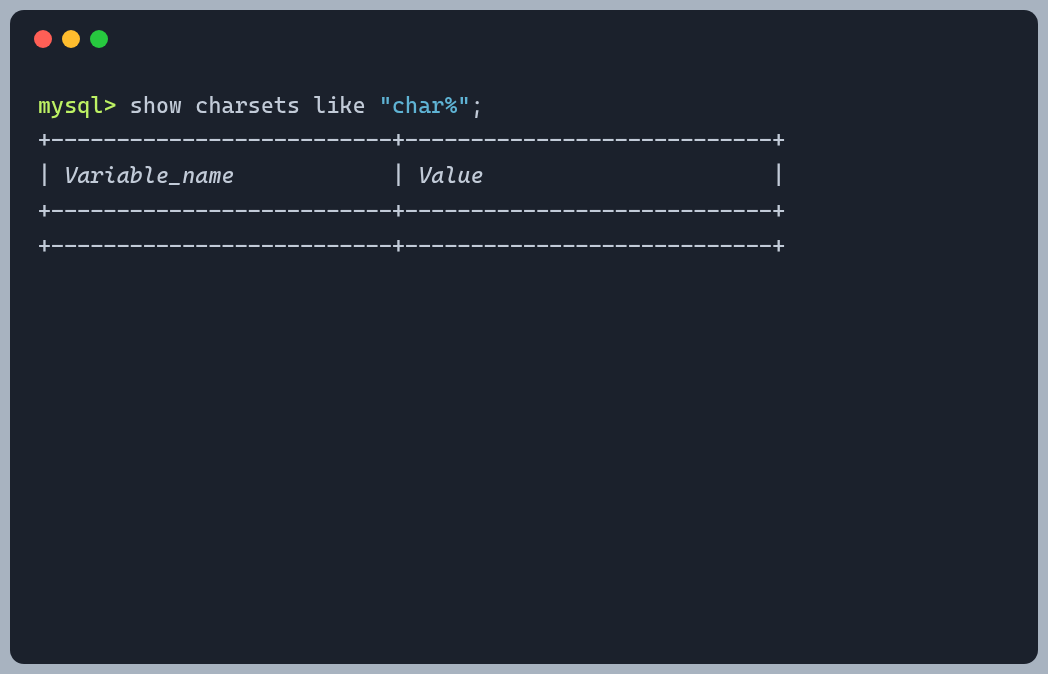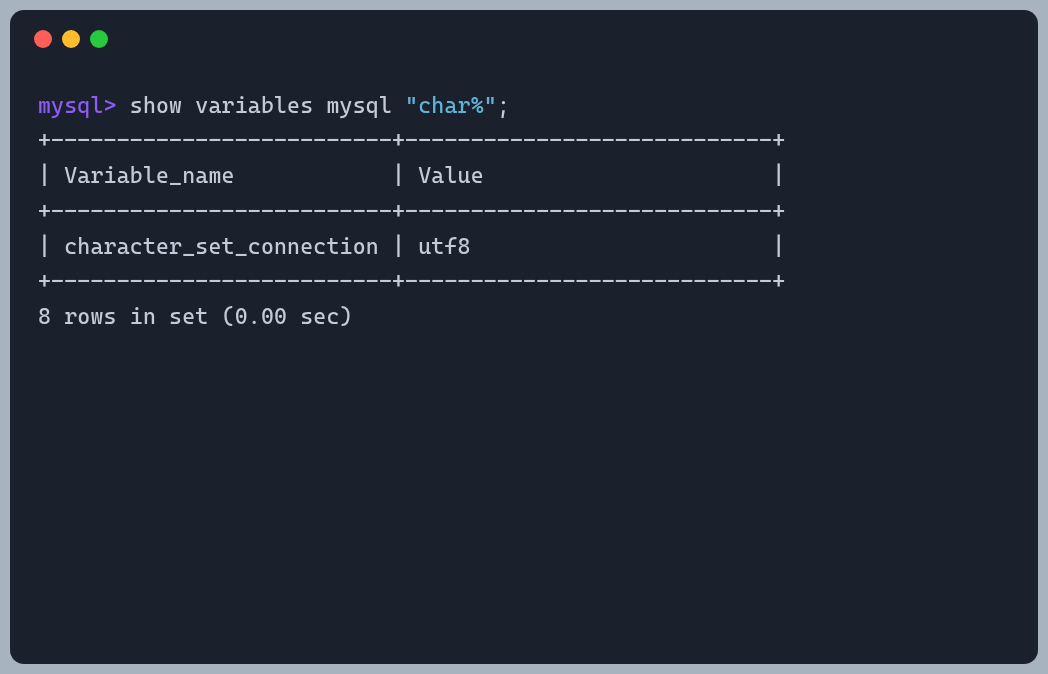--- a/index.html
+++ b/index.html
@@ -48,7 +48,7 @@
     .prompt-line {
       white-space: pre;
     }
-    .prompt { color: #8b5cf6; margin-top: 20px; }
+    .prompt { color: #bef264; margin-top: 20px; }
     .cmd { color: #c2cbd8; }
     .str { color: #5fb3d4; }
     .punct { color: #c2cbd8; }

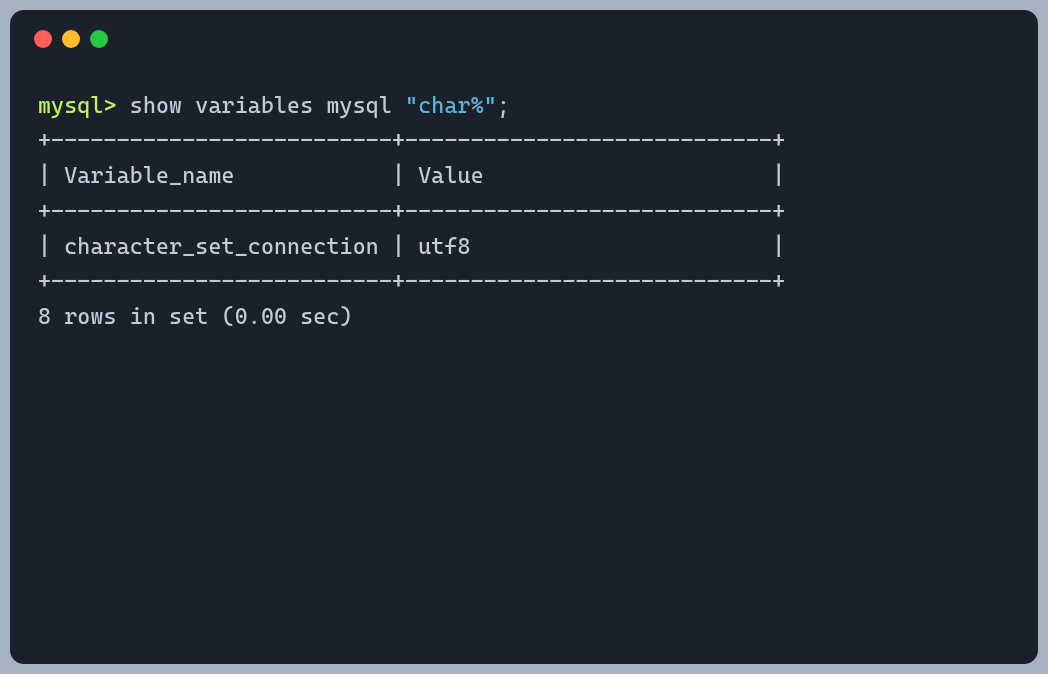--- a/index.html
+++ b/index.html
@@ -75,7 +75,7 @@
     <div class="dot green"></div>
   </div>
   <div class="terminal">
-    <div class="prompt-line"><span class="prompt">mysql&gt; </span><span class="cmd">show variables mysql </span><span class="str">"char%"</span><span class="punct">;</span></div>
+    <div class="prompt-line"><span class="prompt">mysql&gt; </span><span class="cmd">show charsets like </span><span class="str">"char%"</span><span class="punct">;</span></div>
     <div class="border-line" id="border-top">+--------------------------+----------------------------+</div>
     <div class="row-line" id="header-row">| Variable_name            | Value                      |</div>
     <div class="border-line" id="border-mid">+--------------------------+----------------------------+</div>

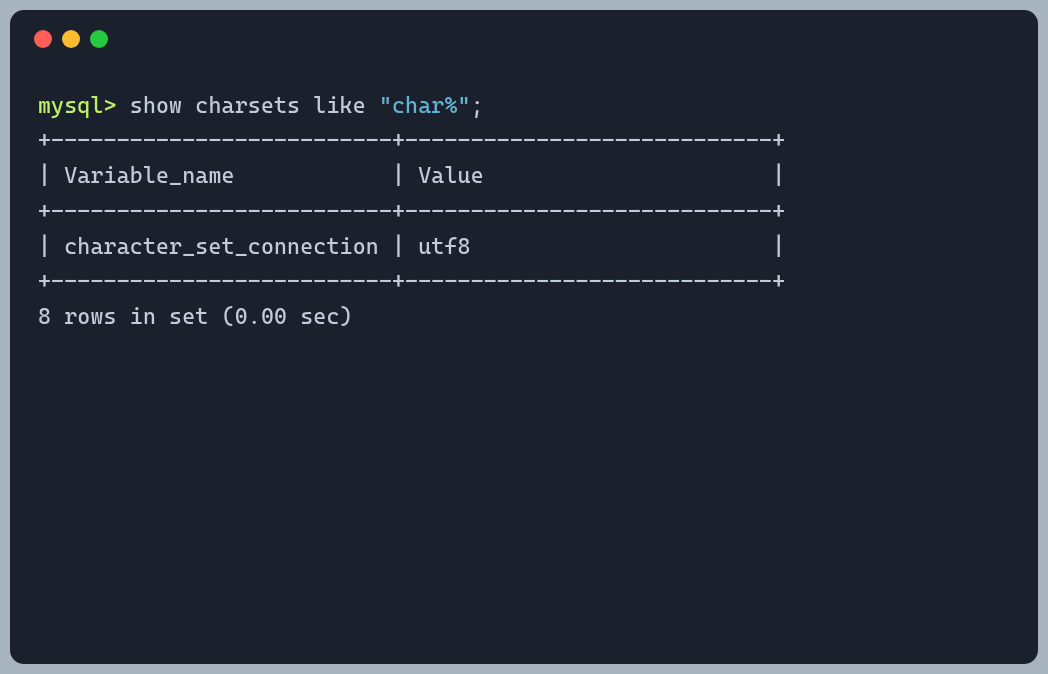--- a/index.html
+++ b/index.html
@@ -59,6 +59,7 @@
     .row-line {
       white-space: pre;
       color: #c2cbd8;
+      font-style: italic;
     }
     .footer-line {
       white-space: pre;

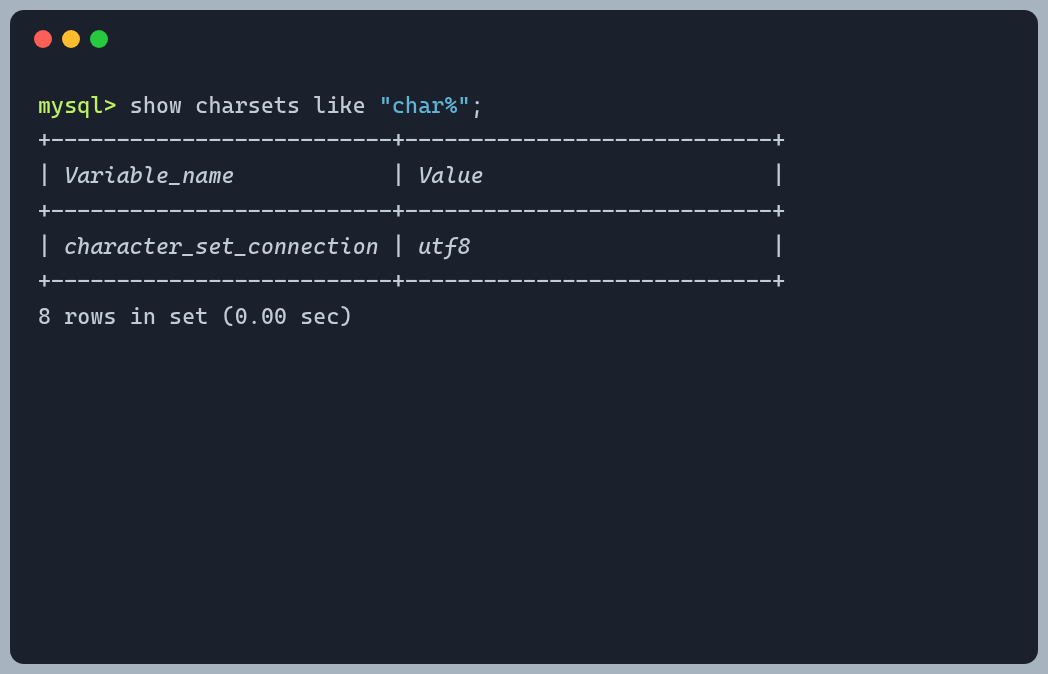--- a/index.html
+++ b/index.html
@@ -81,7 +81,6 @@
     <div class="row-line" id="header-row">| Variable_name            | Value                      |</div>
     <div class="border-line" id="border-mid">+--------------------------+----------------------------+</div>
     <div id="rows-container">
-        <div class="row-line">| character_set_connection | utf8                       |</div>
       </div>
     <div class="border-line" id="border-bot">+--------------------------+----------------------------+</div>
     <div class="footer-line">8 rows in set (0.00 sec)</div>

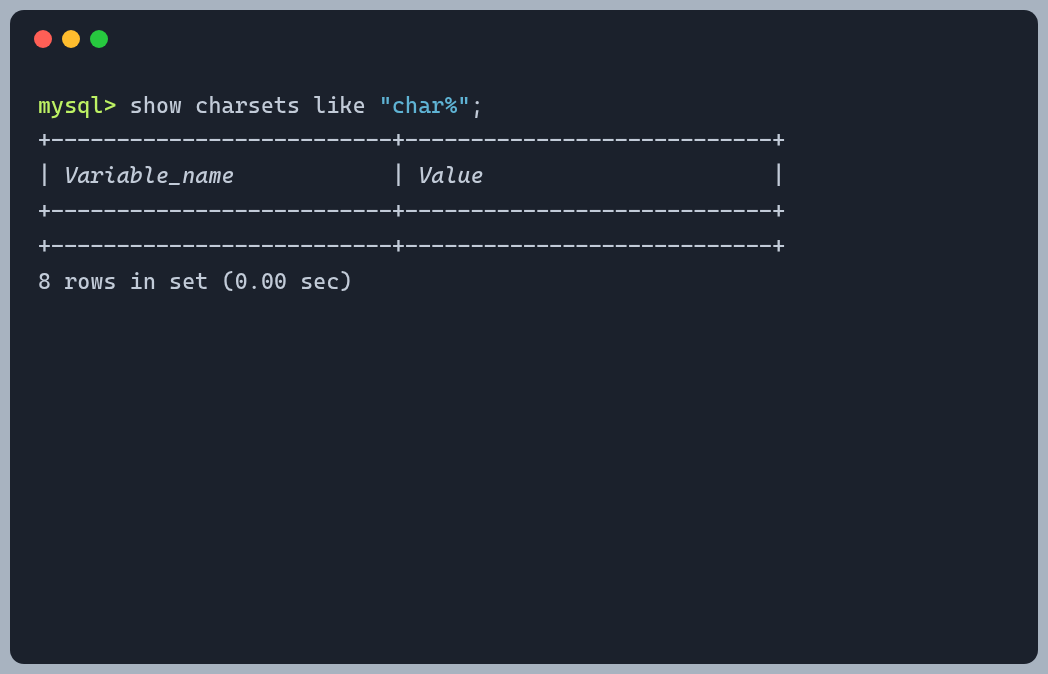--- a/index.html
+++ b/index.html
@@ -83,7 +83,6 @@
     <div id="rows-container">
       </div>
     <div class="border-line" id="border-bot">+--------------------------+----------------------------+</div>
-    <div class="footer-line">8 rows in set (0.00 sec)</div>
   </div>
 </div>
 

